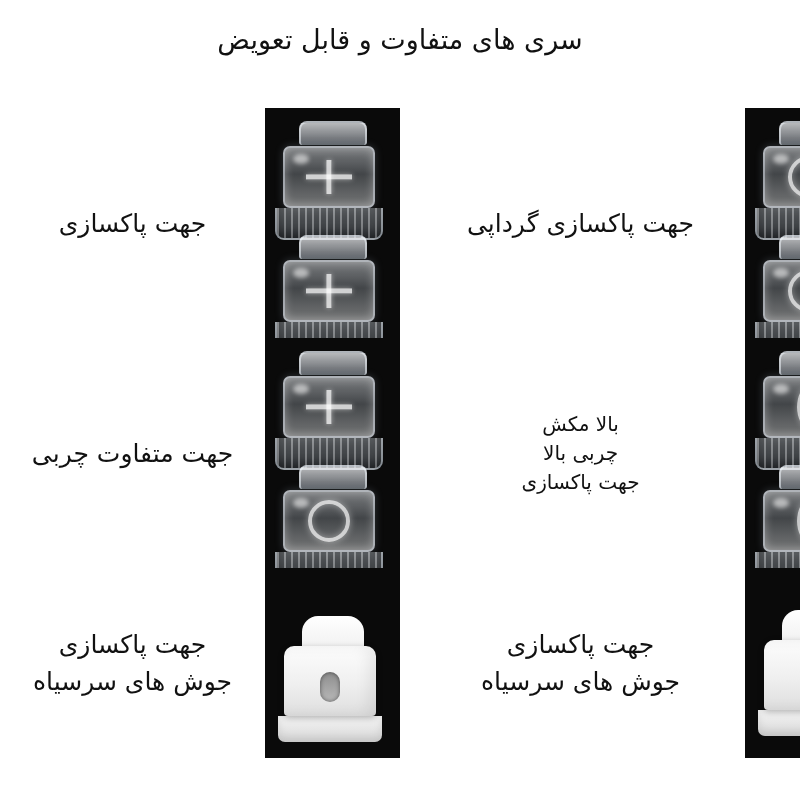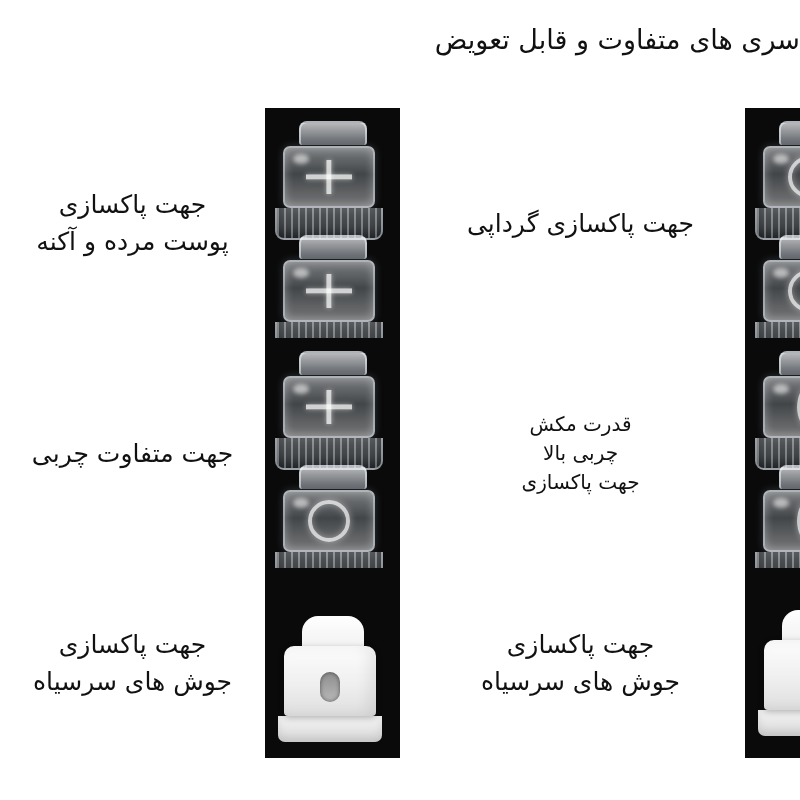--- a/index.html
+++ b/index.html
@@ -28,7 +28,7 @@
     top: 22px;
     left: 0;
     width: 800px;
-    text-align: right;
+    text-align: center;
     font-size: 27px;
     line-height: 36px;
     direction: rtl;

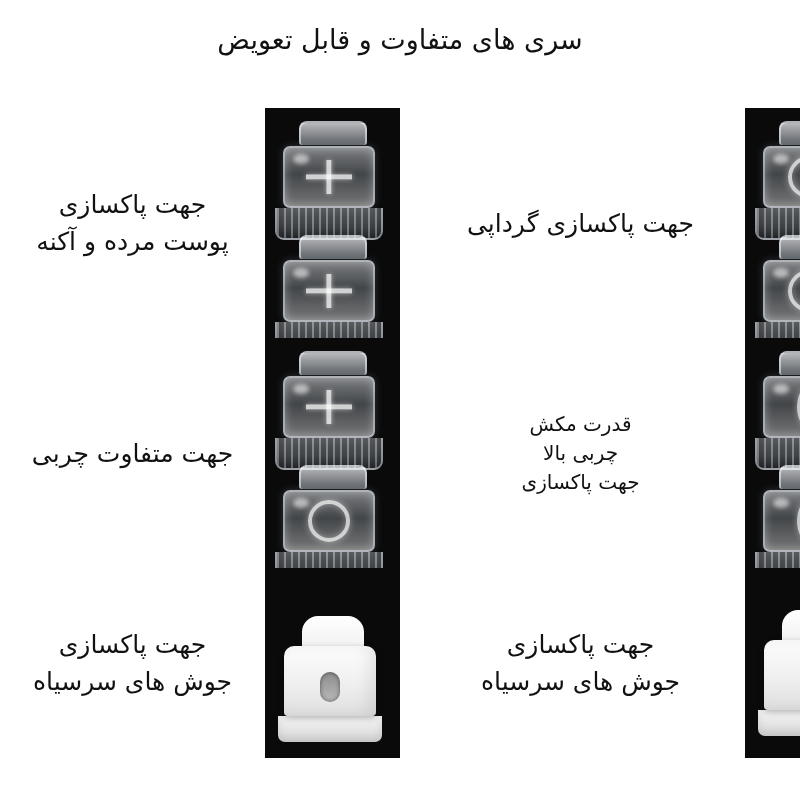--- a/index.html
+++ b/index.html
@@ -261,7 +261,6 @@
       </div>
       <div class="caption">
         <span class="ln">جهت پاکسازی</span>
-        <span class="ln">پوست مرده و آکنه</span>
       </div>
     </div>
 

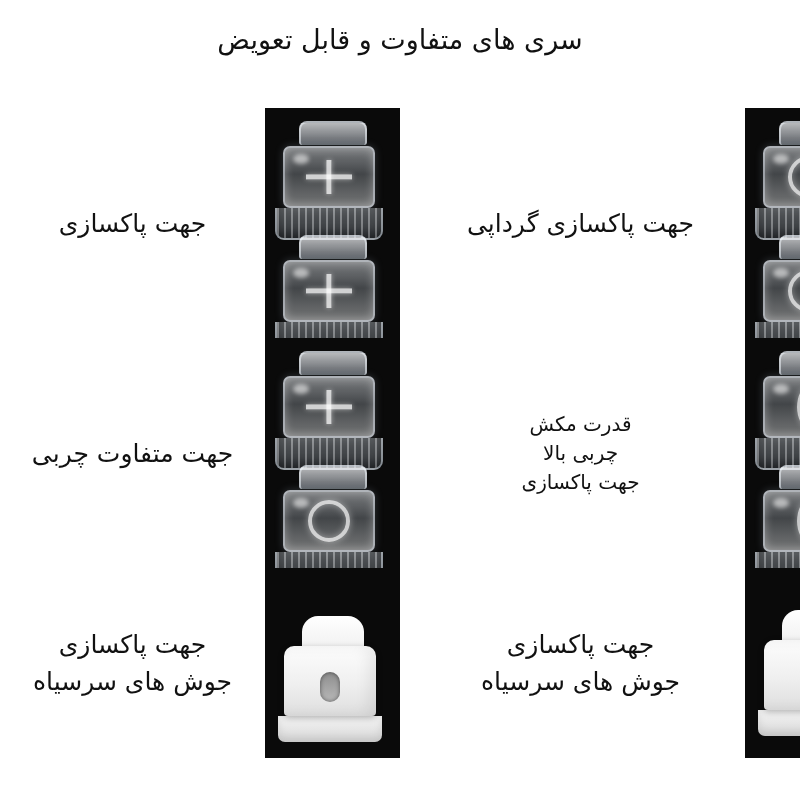--- a/index.html
+++ b/index.html
@@ -338,7 +338,7 @@
         </div>
       </div>
       <div class="caption small">
-        <span class="ln">قدرت مکش</span>
+        <span class="ln">بالا مکش</span>
         <span class="ln">چربی بالا</span>
         <span class="ln">جهت پاکسازی</span>
       </div>

